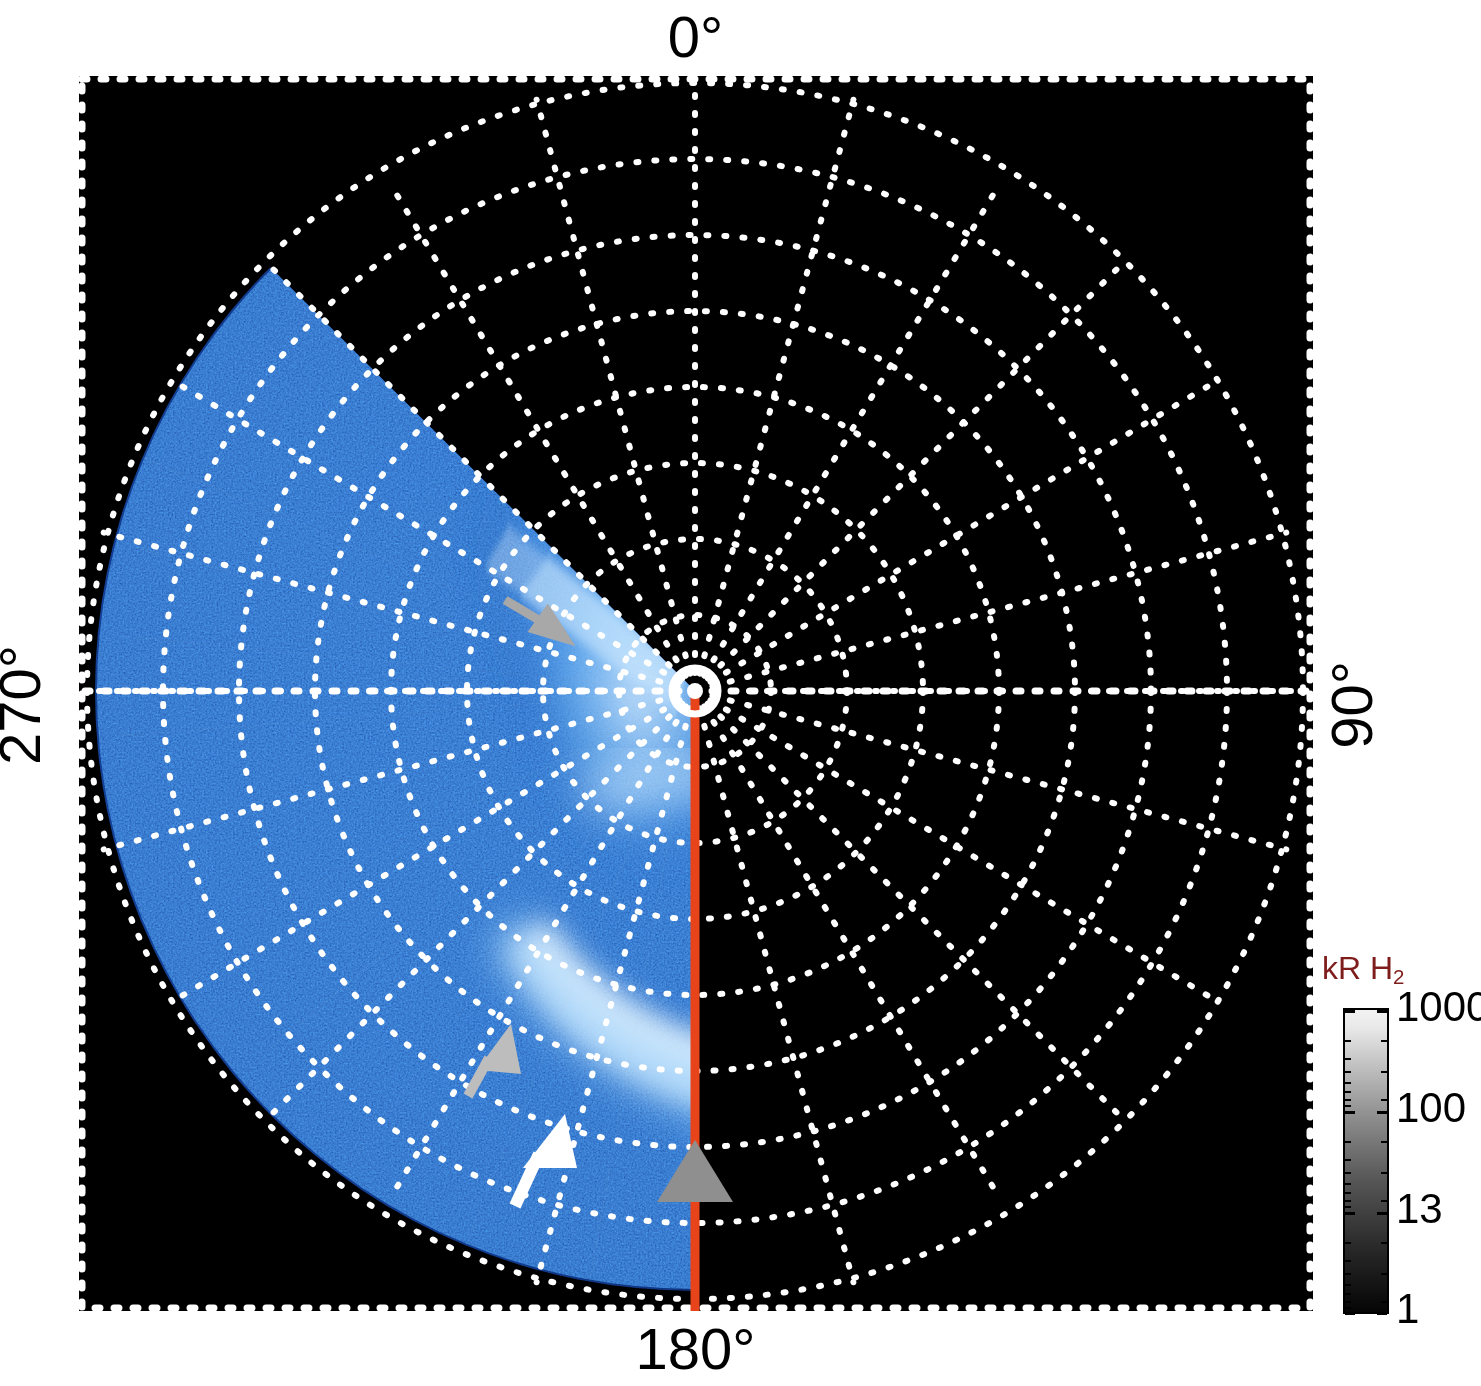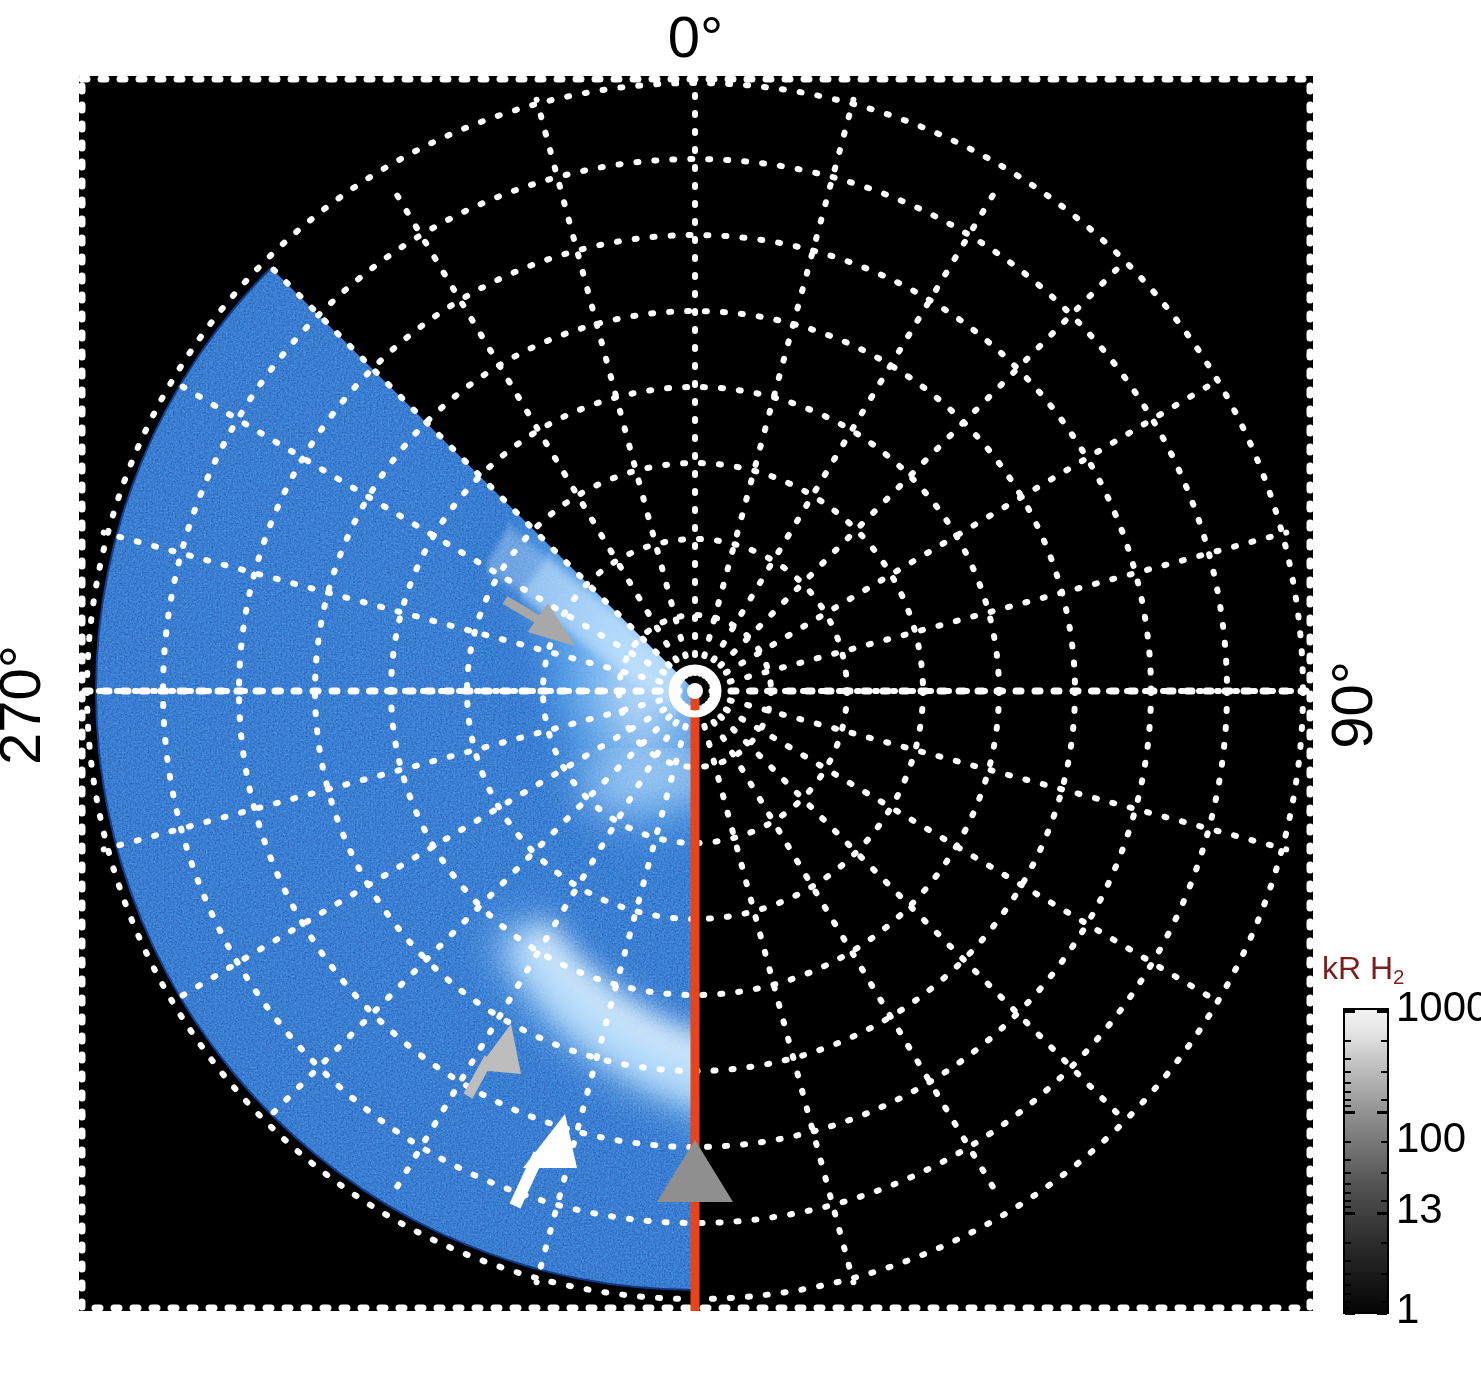--- a/index.html
+++ b/index.html
@@ -405,7 +405,7 @@
     </div>
 
     <div class="cb-label" style="top:36px;">1000</div>
-    <div class="cb-label" style="top:137px;margin-top:30px;">100</div>
+    <div class="cb-label" style="top:137px;">100</div>
     <div class="cb-label" style="top:238px;">13</div>
     <div class="cb-label" style="top:338px;">1</div>
   </div>

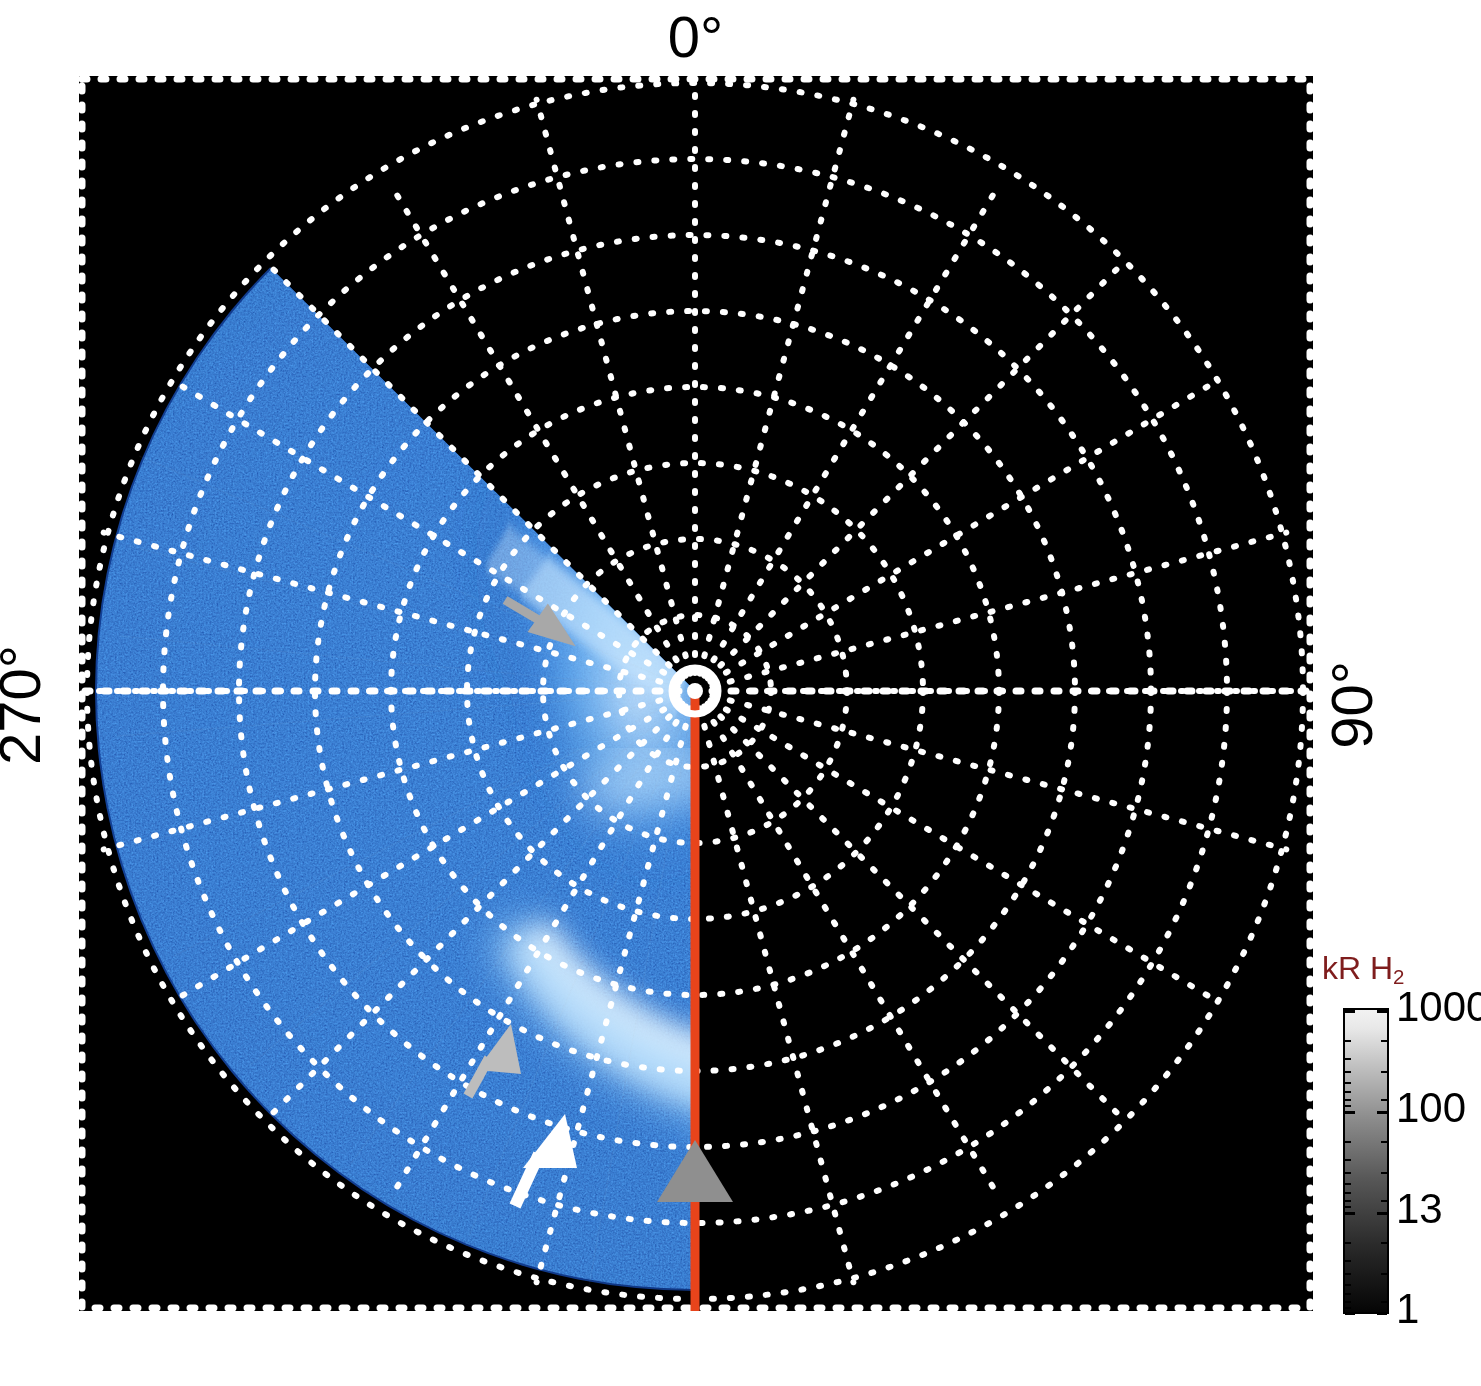--- a/index.html
+++ b/index.html
@@ -116,6 +116,7 @@
 <div id="root">
 
   <div class="ang-label" id="label-0">0°</div>
+  <div class="ang-label" id="label-180">180°</div>
   <div class="ang-label" id="label-270">270°</div>
   <div class="ang-label" id="label-90">90°</div>
 

